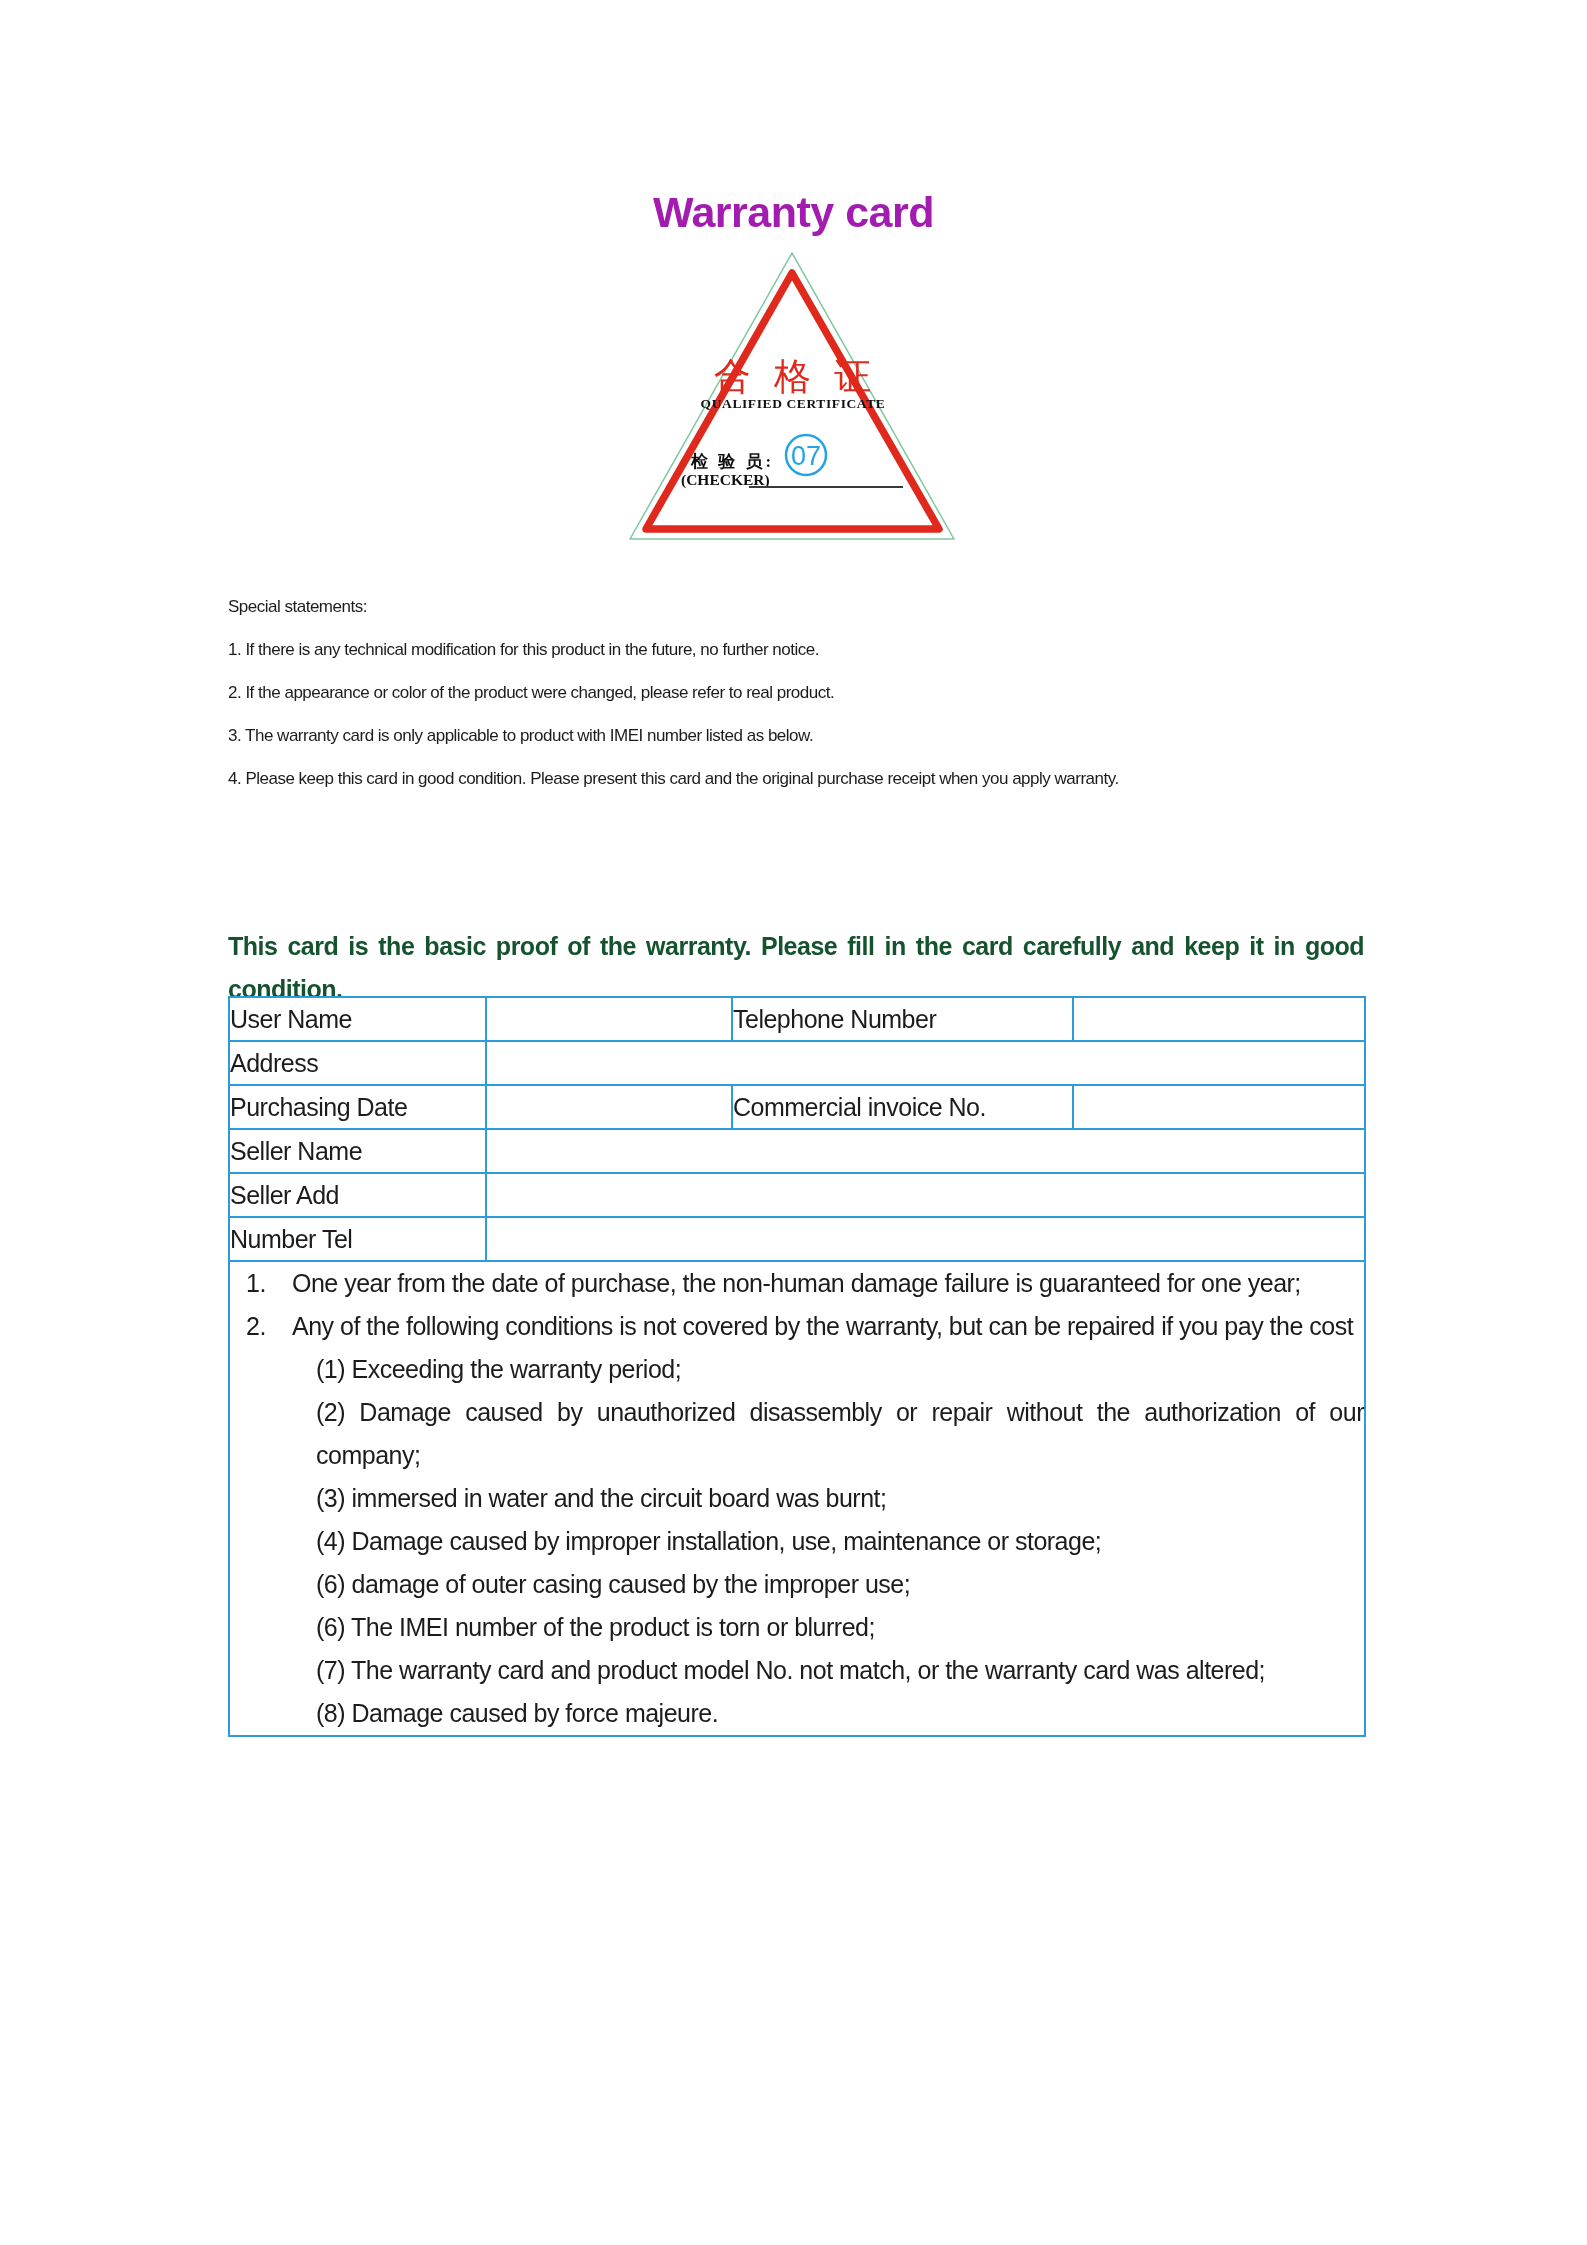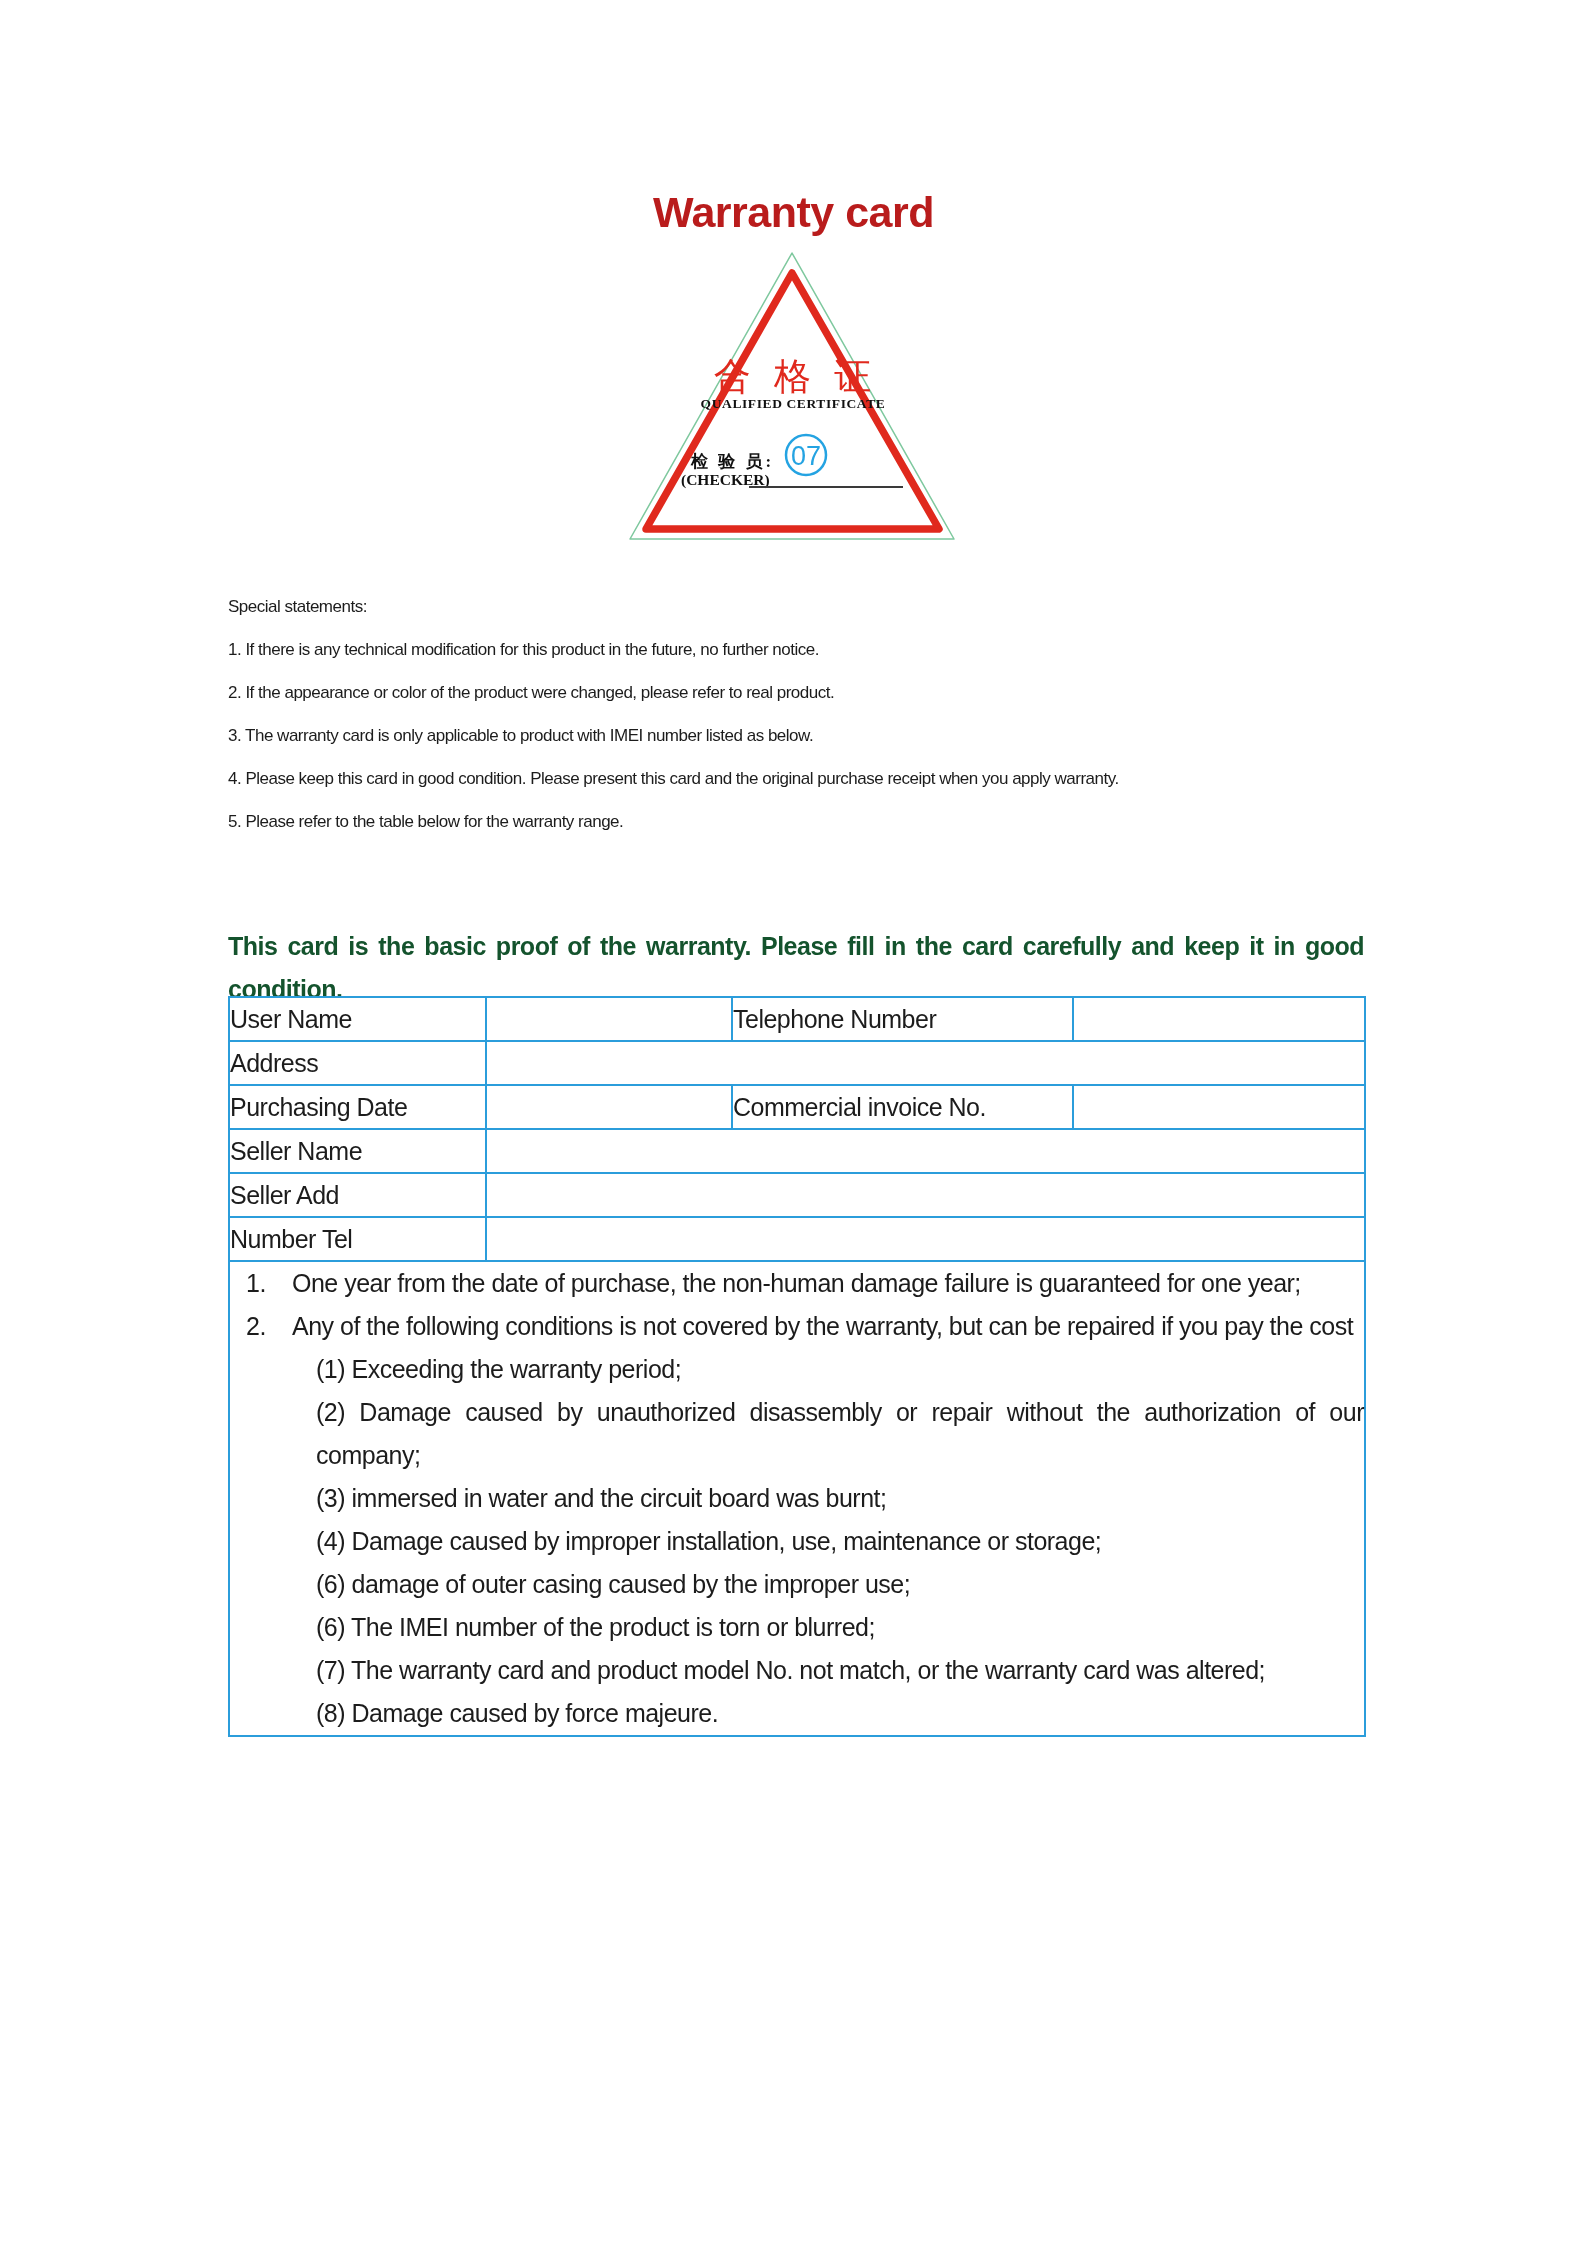--- a/index.html
+++ b/index.html
@@ -21,7 +21,7 @@
     font-weight: bold;
     line-height: 52px;
     letter-spacing: -0.5px;
-    color: #b91c1c;
+    color: #a21caf;
   }
   .badge {
     position: absolute;

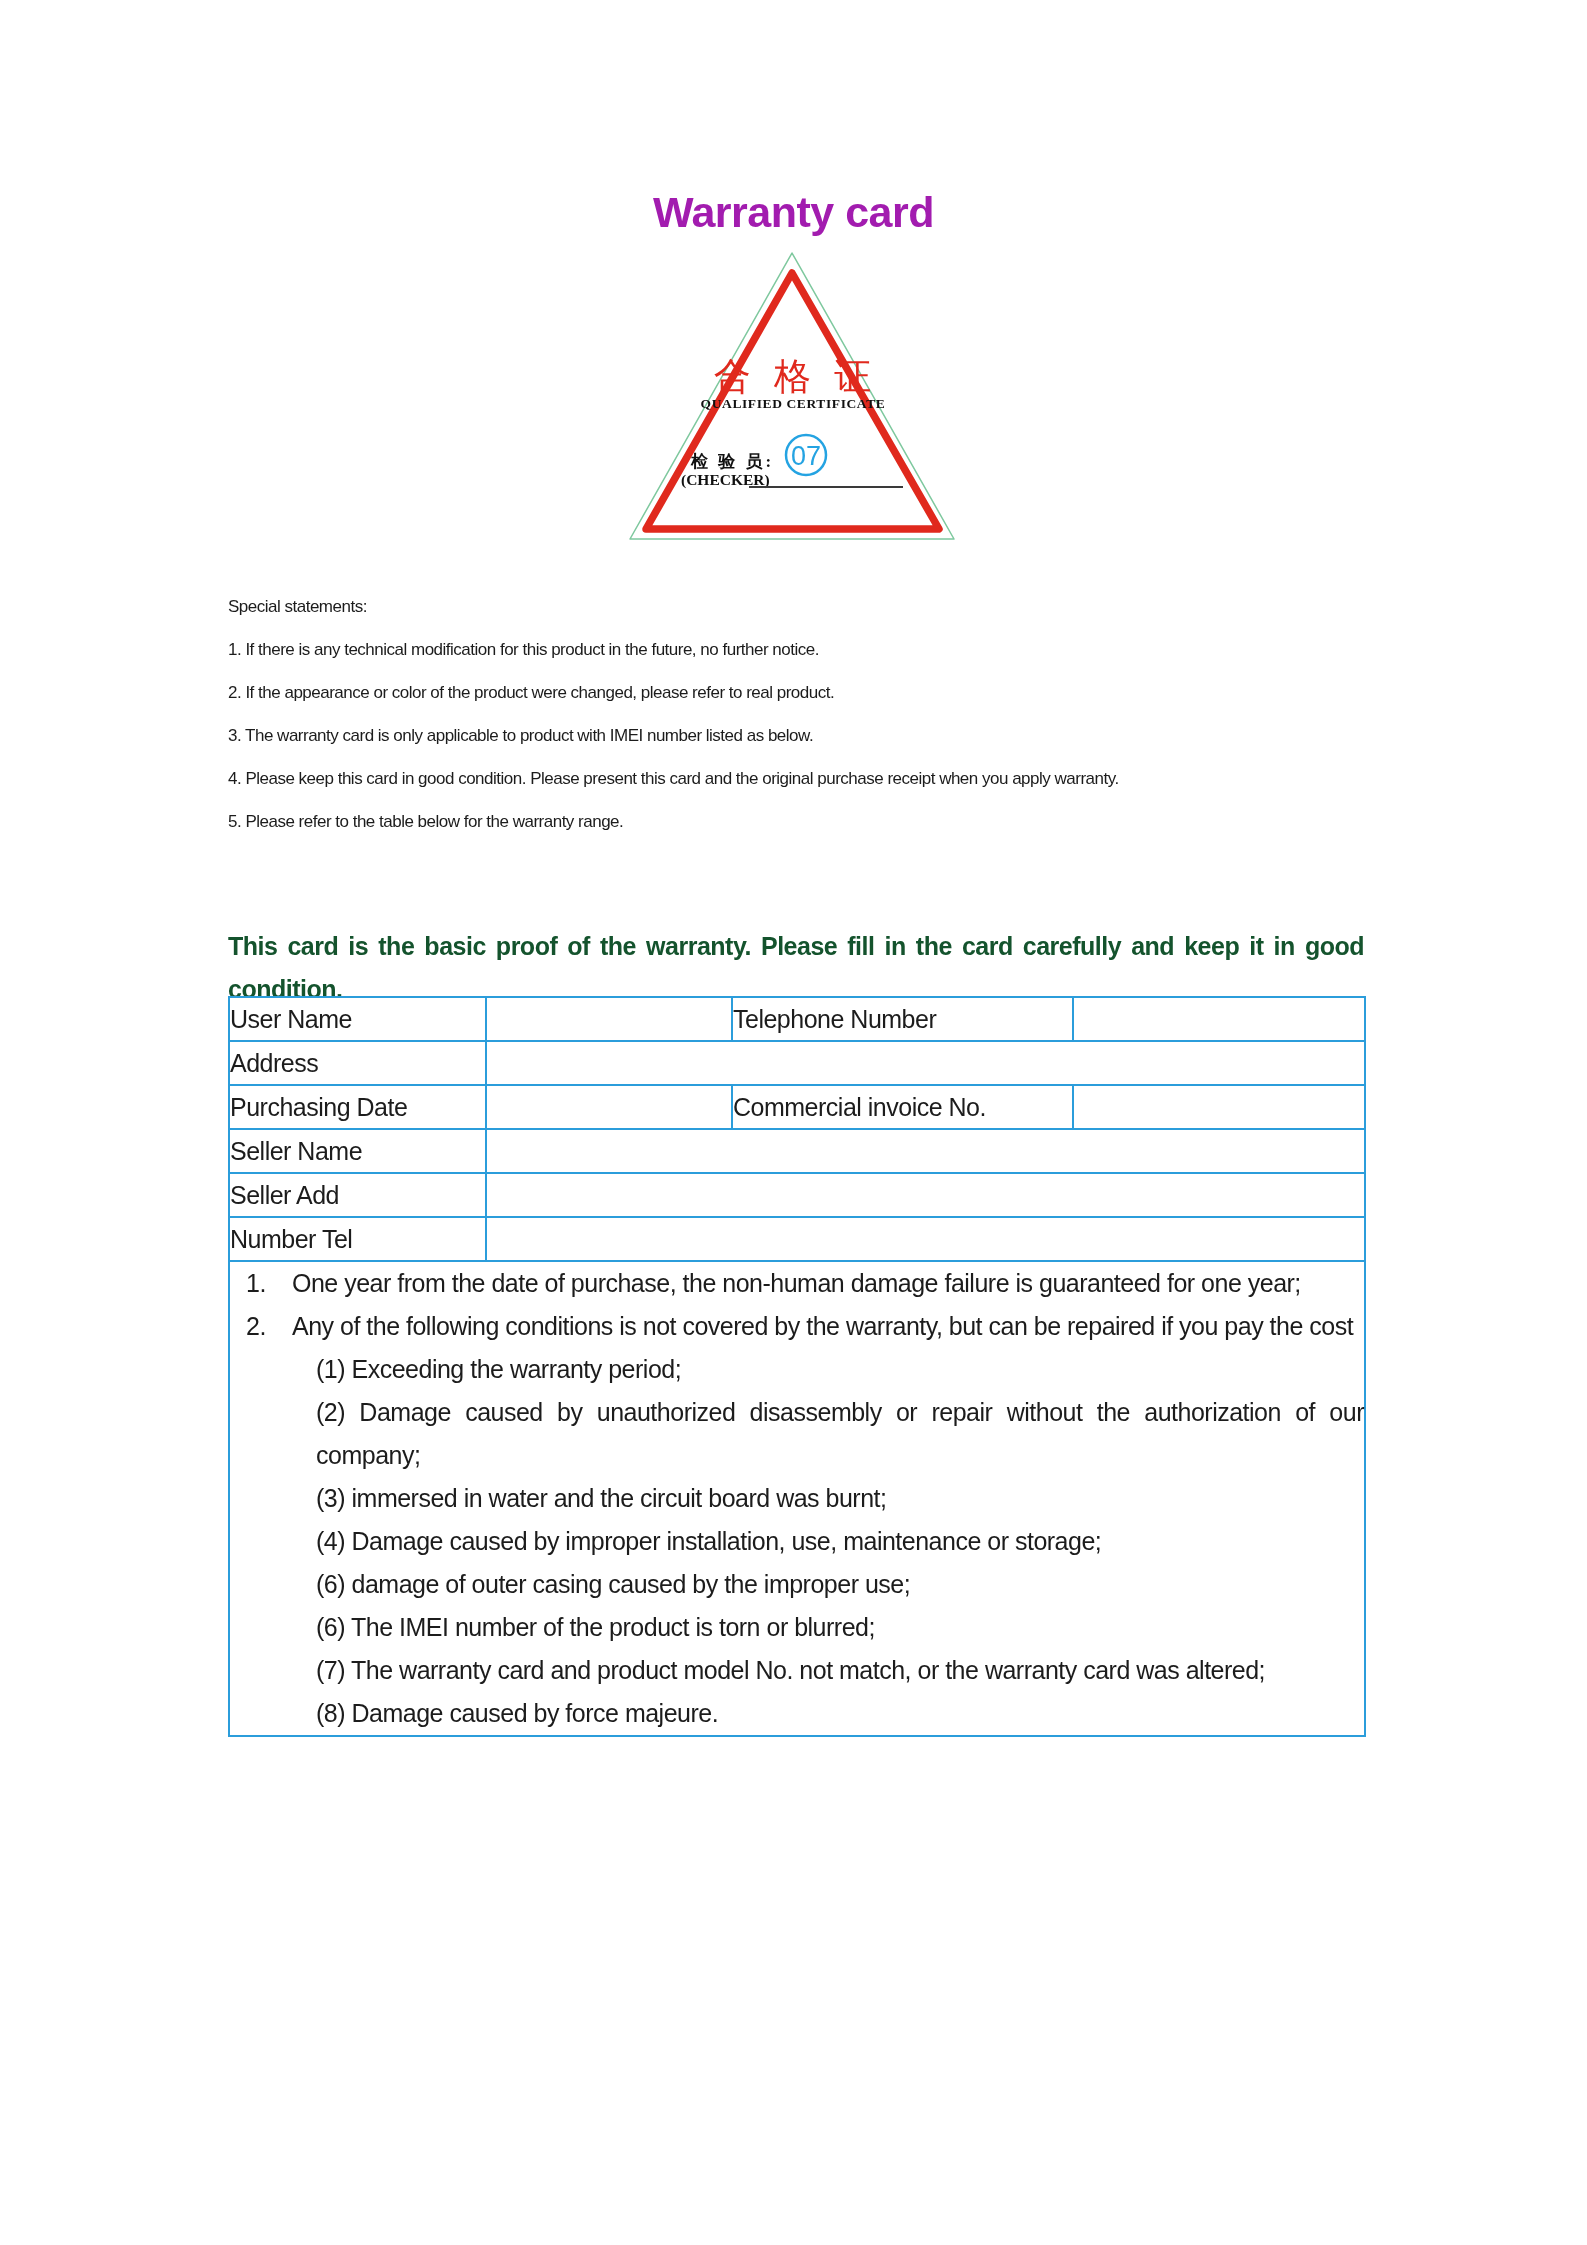--- a/index.html
+++ b/index.html
@@ -137,7 +137,6 @@
     <div class="line">2. If the appearance or color of the product were changed, please refer to real product.</div>
     <div class="line">3. The warranty card is only applicable to product with IMEI number listed as below.</div>
     <div class="line justify">4. Please keep this card in good condition. Please present this card and the original purchase receipt when you apply warranty.</div>
-    <div class="line">5. Please refer to the table below for the warranty range.</div>
   </div>
 
   <div class="proof-note">This card is the basic proof of the warranty. Please fill in the card carefully and keep it in good condition.</div>

